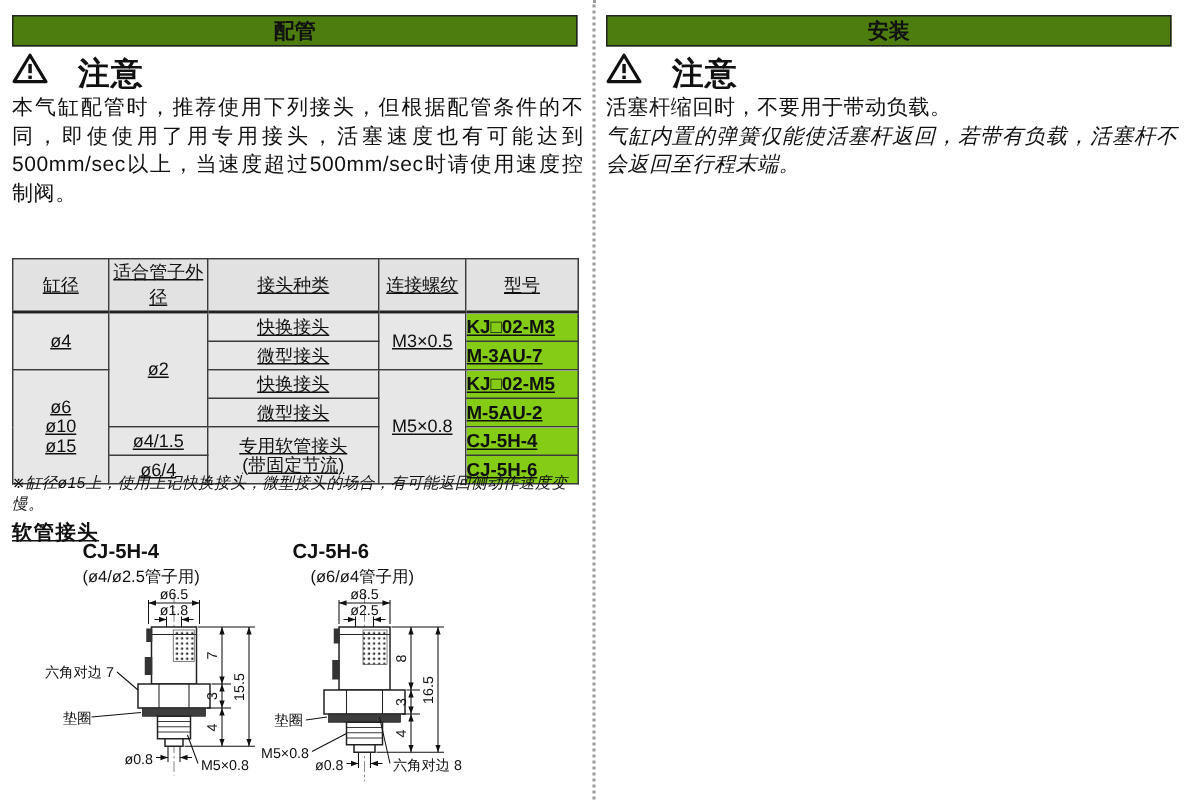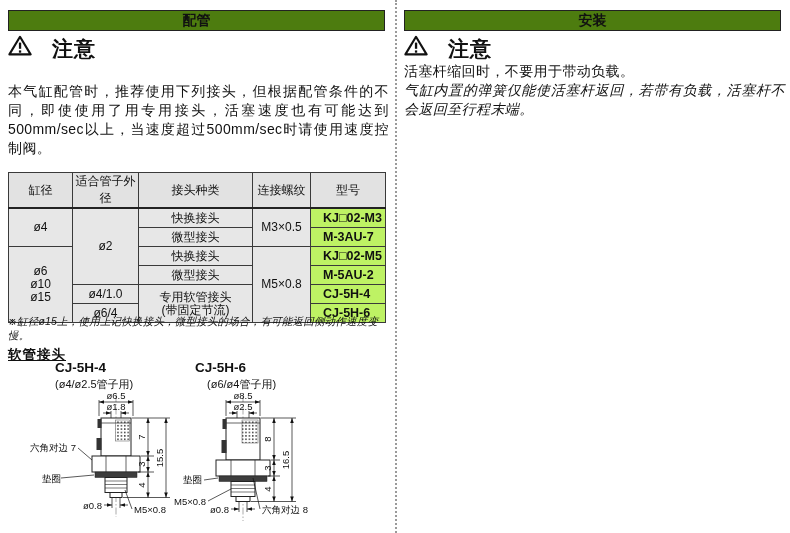--- a/index.html
+++ b/index.html
@@ -15,7 +15,7 @@
   }
   .warn-row{display:flex;align-items:flex-start;gap:20px;}
   .warn-title{font-size:21px;font-weight:bold;letter-spacing:1px;}
-  .warn-body{font-size:14px;line-height:19px;text-align:justify;letter-spacing:0.4px;margin-top:20px;}
+  .warn-body{font-size:14px;line-height:19px;text-align:justify;letter-spacing:0.4px;}
   .warn-line{font-size:14px;line-height:19px;letter-spacing:0.4px;}
   table.fit{
     border-collapse:collapse;table-layout:fixed;width:377px;

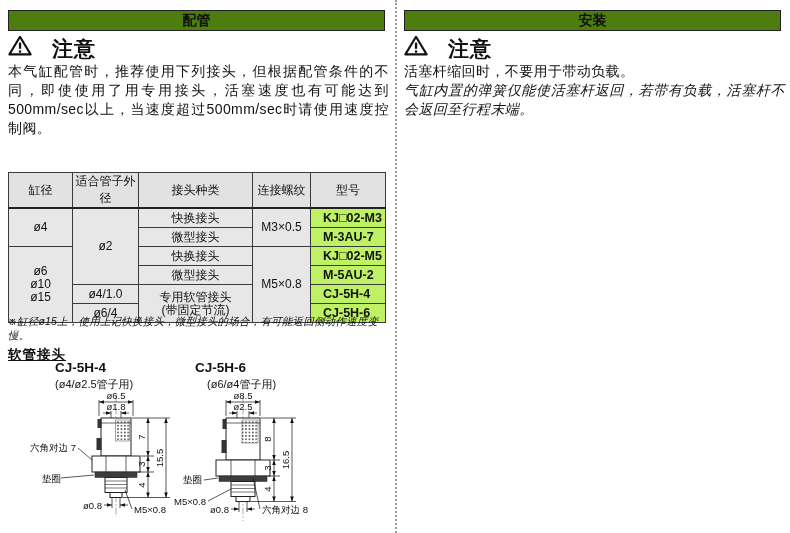--- a/index.html
+++ b/index.html
@@ -20,6 +20,7 @@
   table.fit{
     border-collapse:collapse;table-layout:fixed;width:377px;
     font-size:12px;
+    text-decoration:underline;
   }
   table.fit th,table.fit td{
     border:1px solid #3a3a3a;text-align:center;vertical-align:middle;

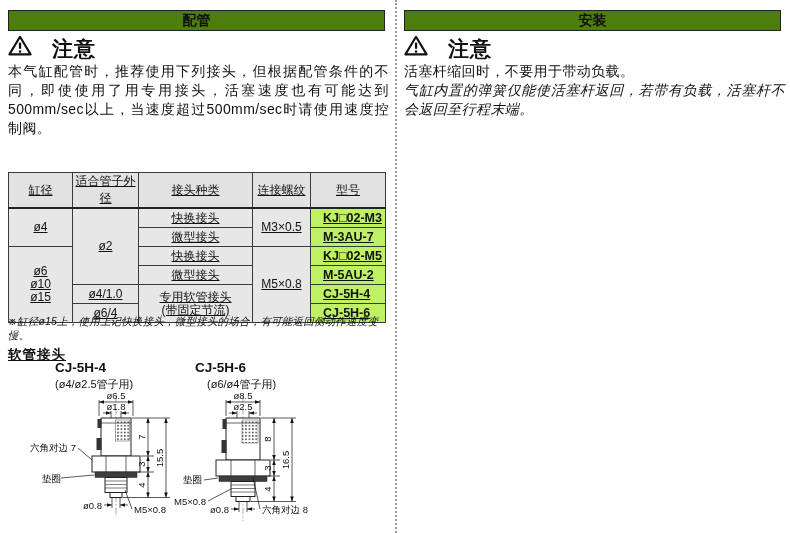--- a/index.html
+++ b/index.html
@@ -29,7 +29,7 @@
   table.fit{border:1.5px solid #222;}
   table.fit thead th{height:28px;font-weight:normal;background:#e2e2e2;border-bottom:2px solid #222;}
   table.fit tbody td{height:18px;line-height:13px;}
-  table.fit td.model{background:#bef264;font-weight:bold;text-align:left;padding-left:12px;font-size:12.5px;}
+  table.fit td.model{background:#84cc16;font-weight:bold;text-align:left;padding-left:0;font-size:12.5px;}
   .note{font-size:10.5px;letter-spacing:0.2px;}
   .hose-title{font-size:13.5px;font-weight:bold;letter-spacing:1px;text-decoration:underline;}
   .fig-title{font-size:13.5px;font-weight:bold;}

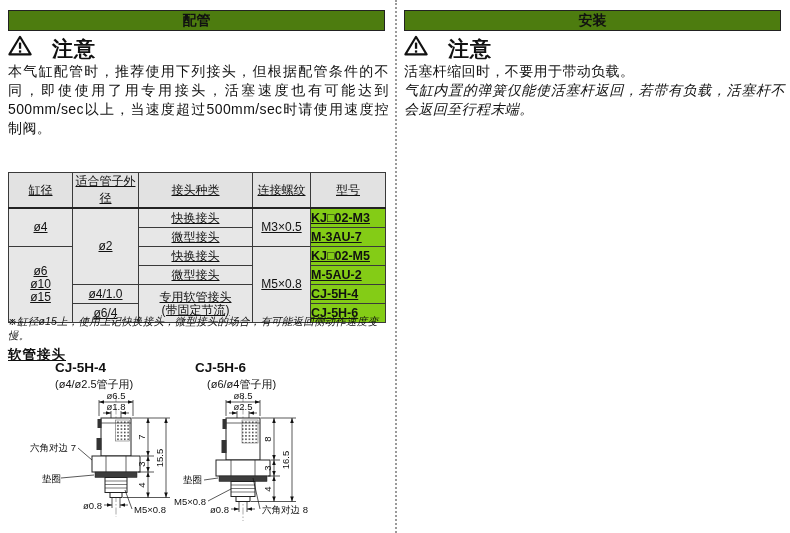--- a/index.html
+++ b/index.html
@@ -101,7 +101,7 @@
       <td class="model">M-5AU-2</td>
     </tr>
     <tr>
-      <td>ø4/1.0</td>
+      <td>ø4/1.5</td>
       <td rowspan="2">
         <div>专用软管接头</div>
         <div>(带固定节流)</div>

